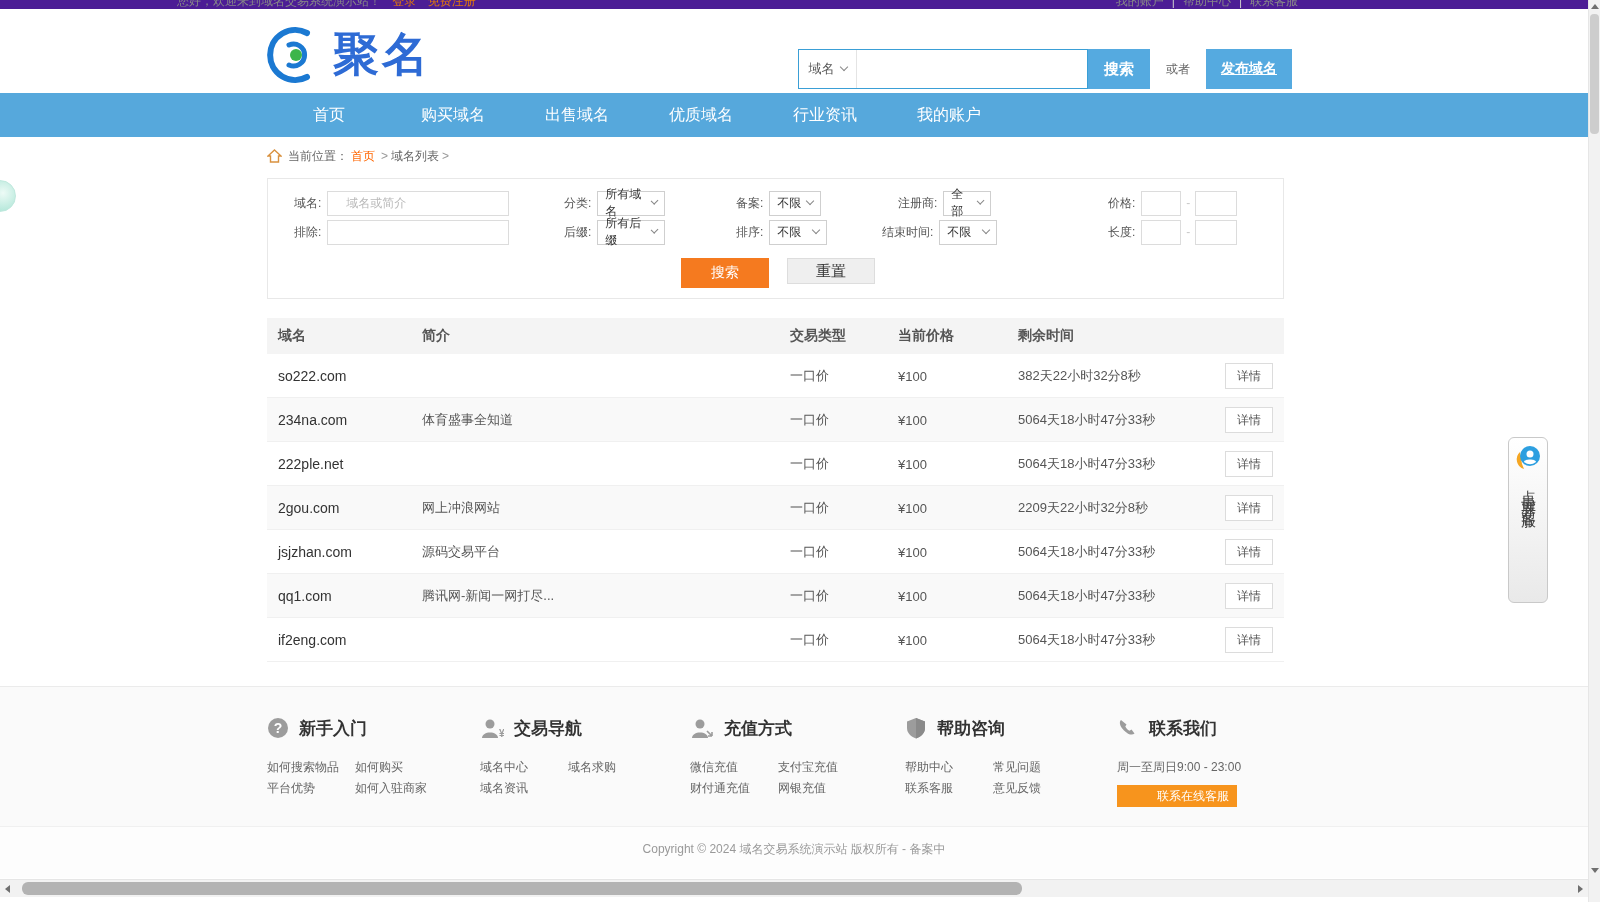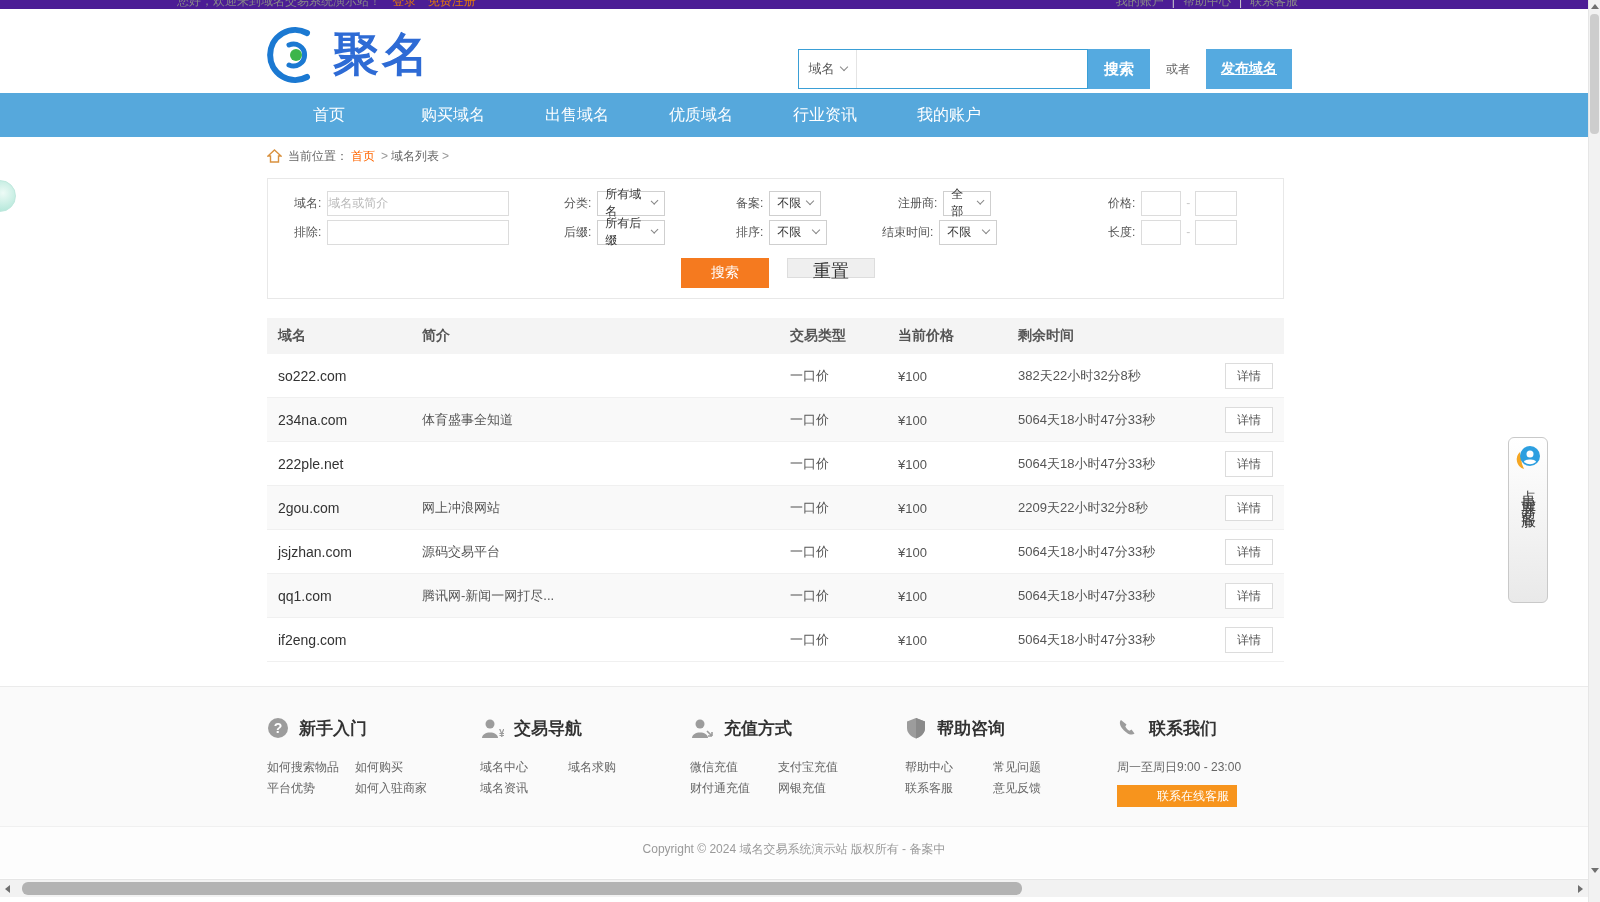--- a/index.html
+++ b/index.html
@@ -41,7 +41,7 @@
   .filter-panel { position:absolute; left:267px; top:178px; width:1017px; height:121px; border:1px solid #E8E8E8; background:#fff; }
   .f-field { position:absolute; display:flex; align-items:center; font-size:12px; color:#555; height:26px; }
   .f-field label { margin-right:6px; }
-  .f-input { height:25px; border:1px solid #DCDCDC; font-size:12px; padding:0 0; outline:none; color:#15803d; }
+  .f-input { height:25px; border:1px solid #DCDCDC; font-size:12px; padding:0 18px; outline:none; color:#15803d; }
   .f-input::placeholder { color:#B9B9B9; }
   .f-select { height:25px; border:1px solid #CFCFCF; background:#fff; display:inline-flex; align-items:center; justify-content:space-between; padding:0 7px; font-size:12px; color:#333; cursor:pointer; }
   .f-sep { color:#C9C9C9; margin:0 5px; }

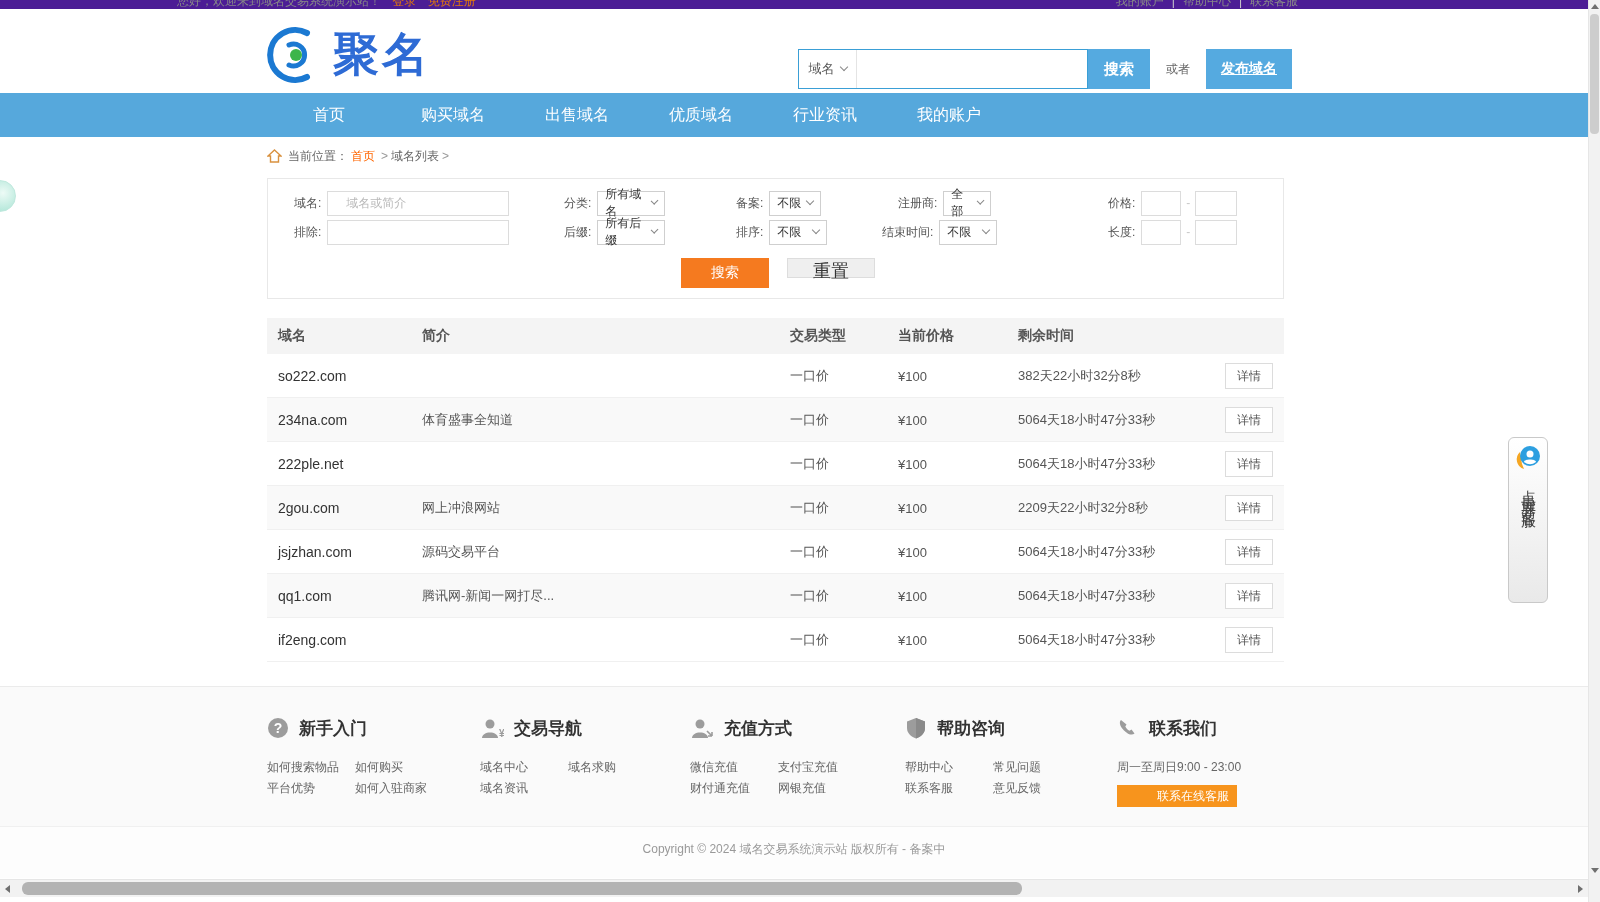--- a/index.html
+++ b/index.html
@@ -46,7 +46,7 @@
   .f-select { height:25px; border:1px solid #CFCFCF; background:#fff; display:inline-flex; align-items:center; justify-content:space-between; padding:0 7px; font-size:12px; color:#333; cursor:pointer; }
   .f-sep { color:#C9C9C9; margin:0 5px; }
   .btn-filter-search { position:absolute; left:413px; top:79px; width:88px; height:30px; background:#F57A1F; color:#fff; border:none; font-size:14px; cursor:pointer; }
-  .btn-filter-reset { position:absolute; left:519px; top:79px; width:88px; height:20px; background:#EFEFEF; color:#333; border:1px solid #DDD; font-size:18px; cursor:pointer; }
+  .btn-filter-reset { position:absolute; left:519px; top:79px; width:88px; height:26px; background:#EFEFEF; color:#333; border:1px solid #DDD; font-size:15px; cursor:pointer; }
 
   
   .dtable { position:absolute; left:267px; top:318px; width:1017px; }

